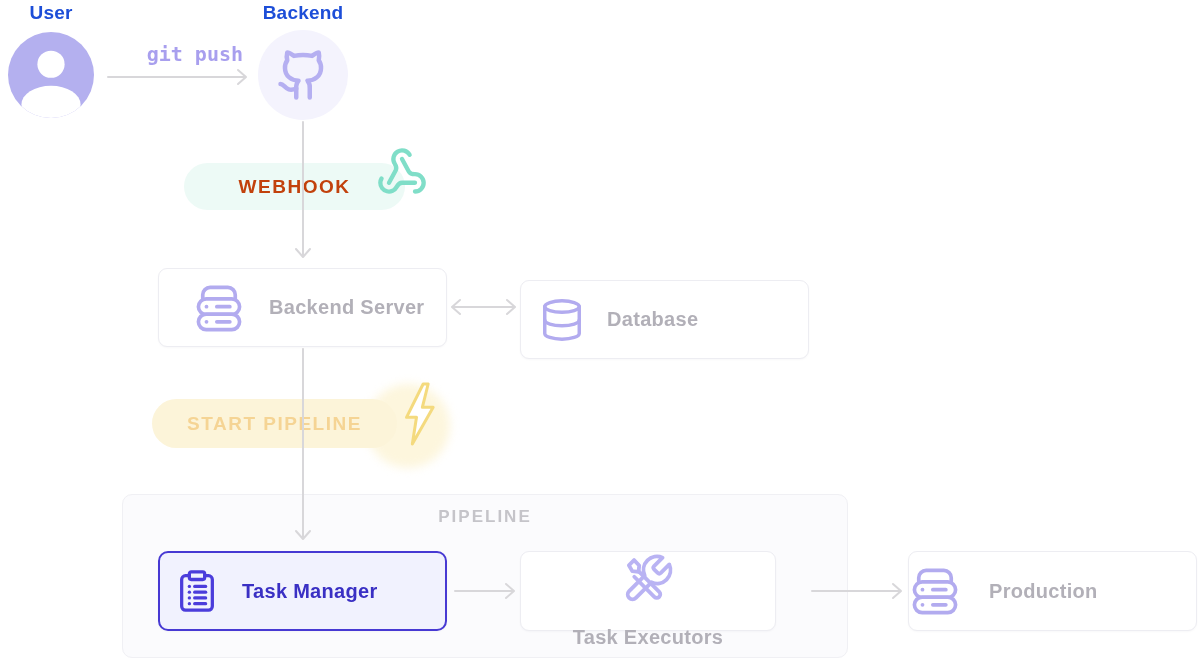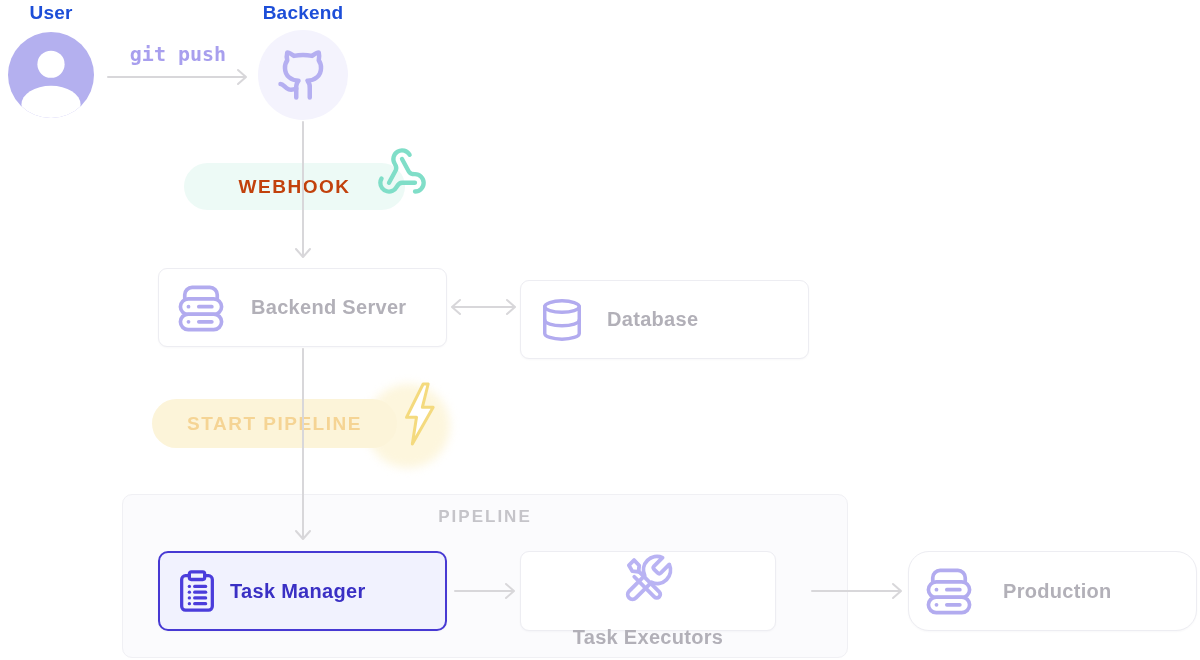--- a/index.html
+++ b/index.html
@@ -24,7 +24,7 @@
   
   .edge-label{
     font-family:"DejaVu Sans Mono","Liberation Mono",monospace;
-    font-size:20px;font-weight:600;color:#a89fee;text-align:center;
+    font-size:20px;font-weight:600;color:#a89fee;text-align:right;
   }
   
   #arrows{left:0;top:0;width:1200px;height:660px;z-index:2;pointer-events:none;}

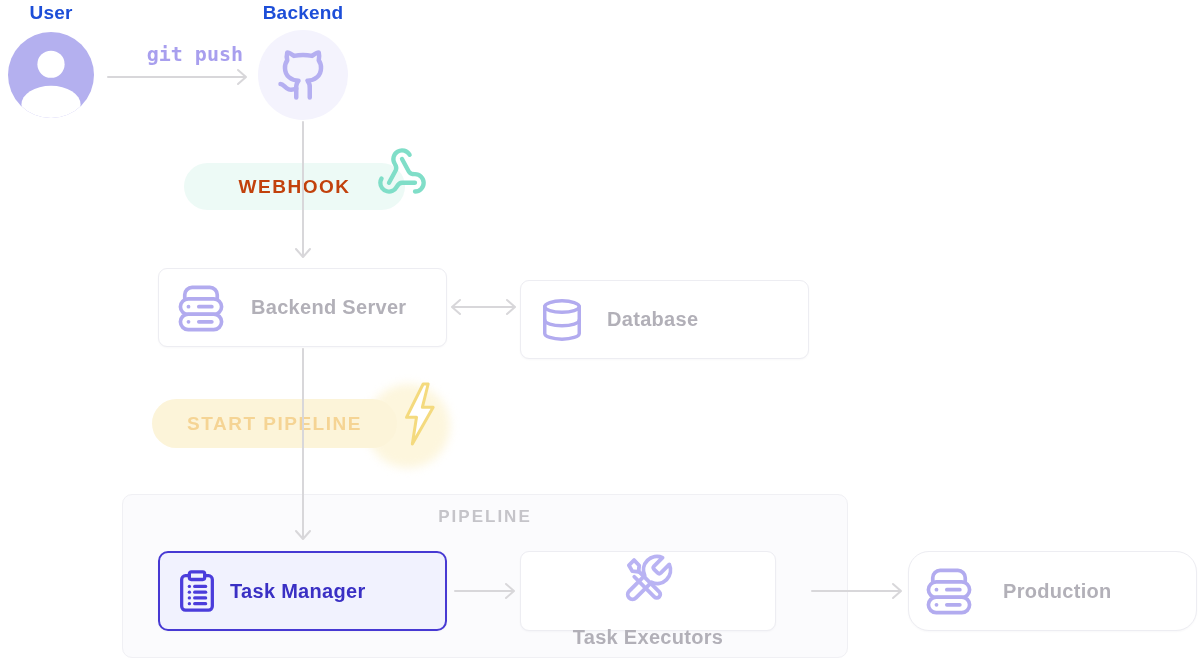--- a/index.html
+++ b/index.html
@@ -48,7 +48,7 @@
   .node-label{font-size:20px;font-weight:700;color:#b2b0b8;letter-spacing:.3px;white-space:nowrap;}
   .row1{top:268px;height:79px;}
   .row2{top:551px;height:80px;}
-  .node-backend{left:158px;width:289px;padding-left:16px;gap:24px;}
+  .node-backend{left:158px;width:289px;padding-left:34px;gap:24px;}
   .node-database{left:520px;width:289px;padding-left:18px;gap:22px;margin-top:12px;}
   .node-tm{
     left:158px;width:289px;padding-left:14px;gap:10px;

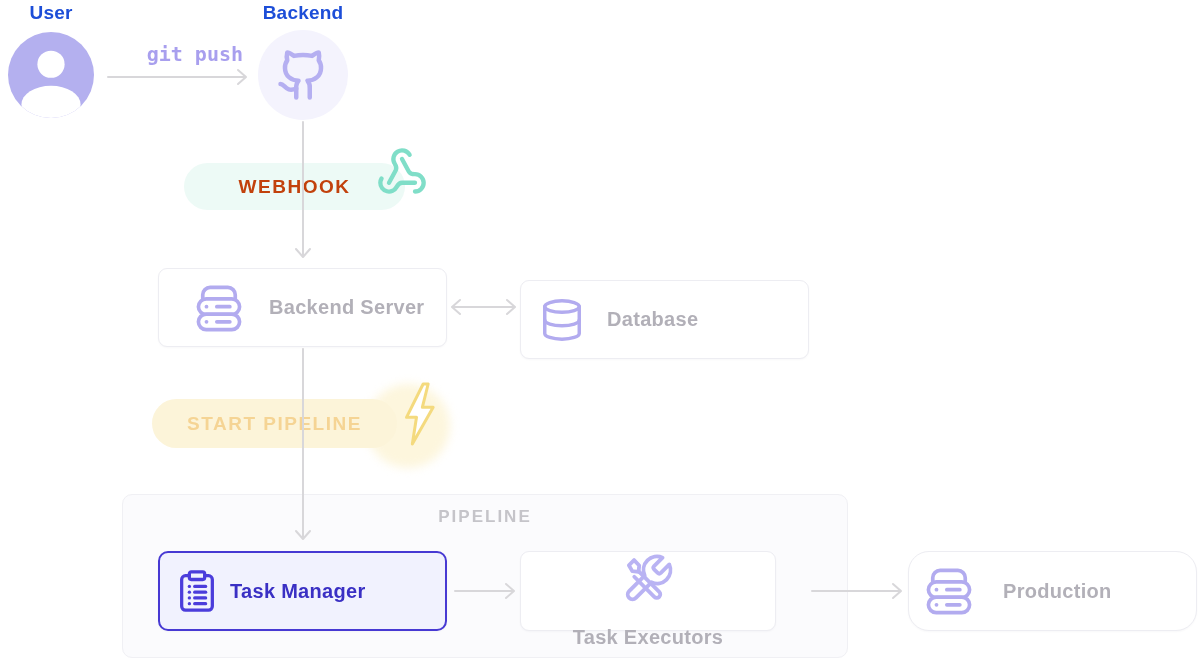--- a/index.html
+++ b/index.html
@@ -51,7 +51,7 @@
   .node-backend{left:158px;width:289px;padding-left:34px;gap:24px;}
   .node-database{left:520px;width:289px;padding-left:18px;gap:22px;margin-top:12px;}
   .node-tm{
-    left:158px;width:289px;padding-left:14px;gap:10px;
+    left:158px;width:289px;padding-left:14px;gap:22px;
     border:2px solid #4739d3;background:#f1f2fe;border-radius:10px;
   }
   .node-tm .node-label{color:#3a30c4;}

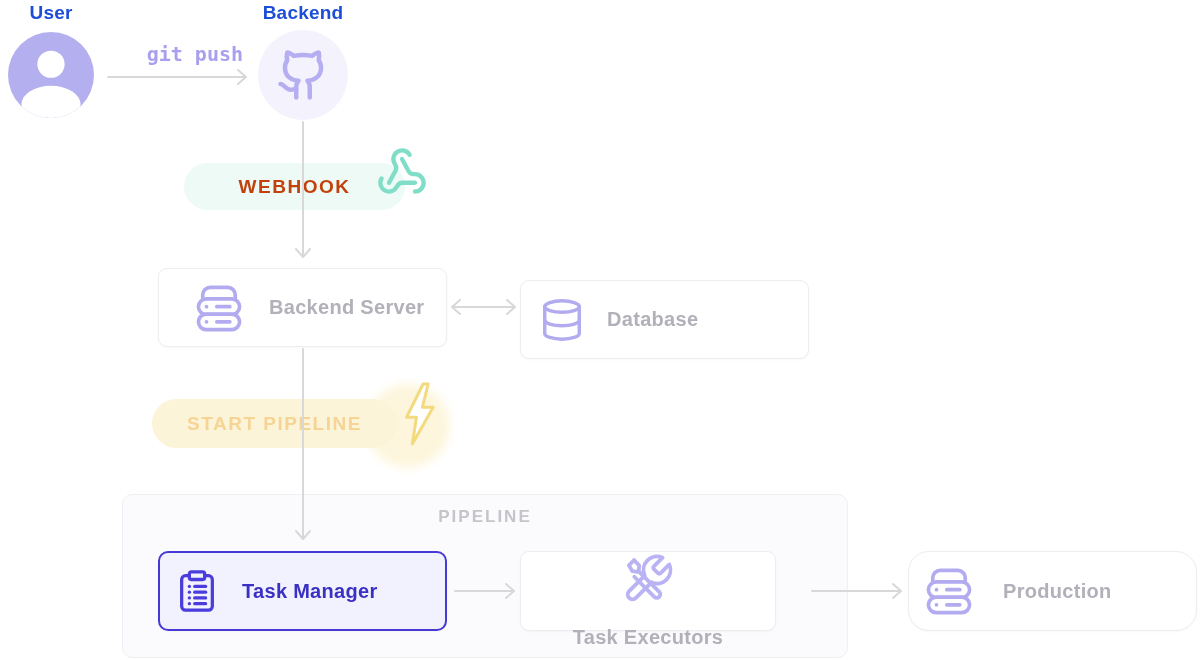--- a/index.html
+++ b/index.html
@@ -56,7 +56,7 @@
   }
   .node-tm .node-label{color:#3a30c4;}
   .node-te{left:520px;width:256px;gap:20px;flex-direction:column;}
-  .node-prod{left:908px;width:289px;padding-left:14px;gap:28px;border-radius:21px;}
+  .node-prod{left:908px;width:289px;gap:28px;}
   
   .group{
     left:122px;top:494px;width:726px;height:164px;z-index:0;

